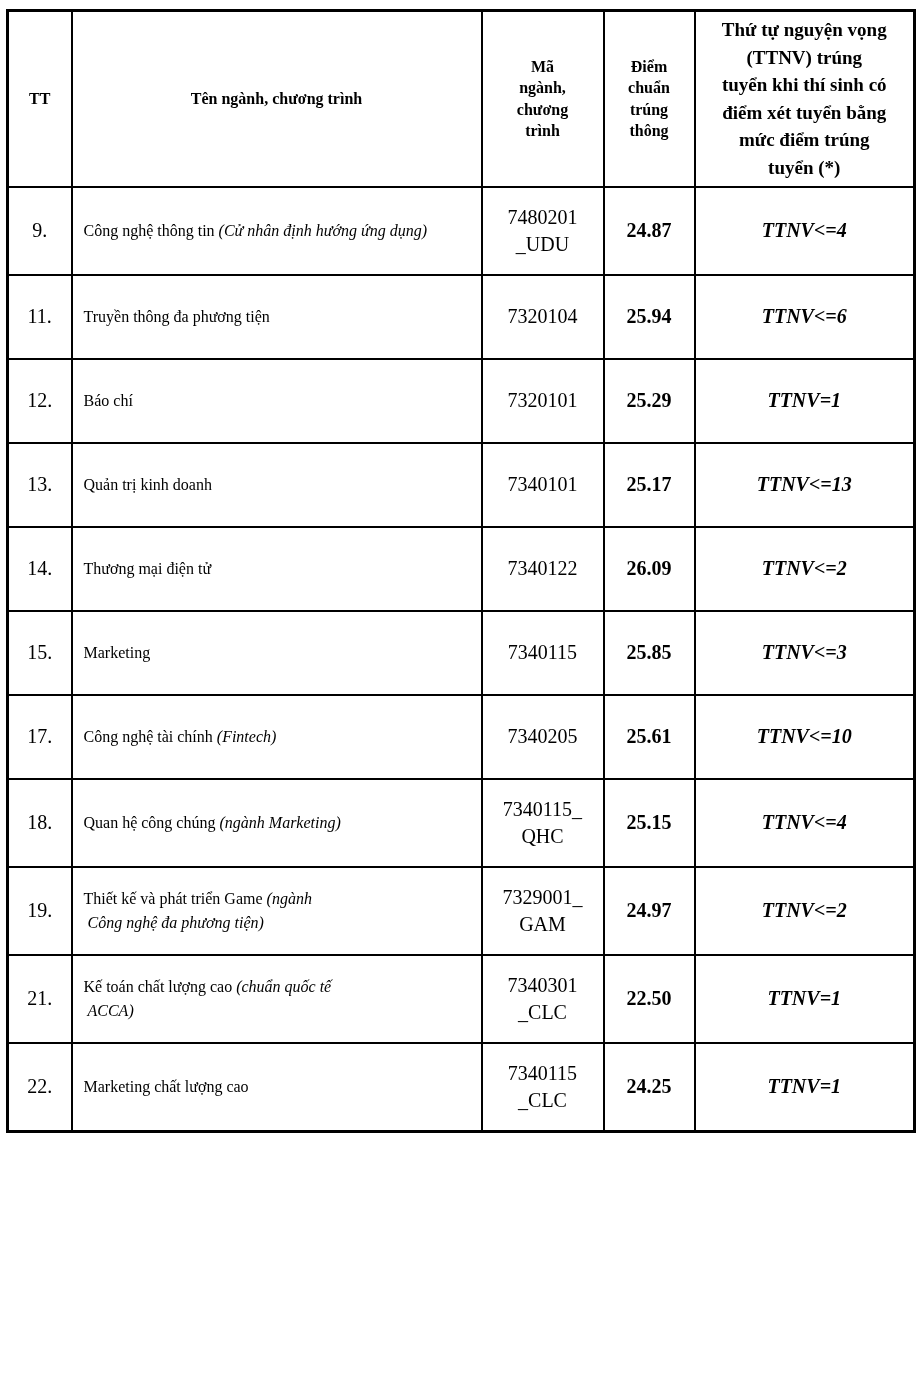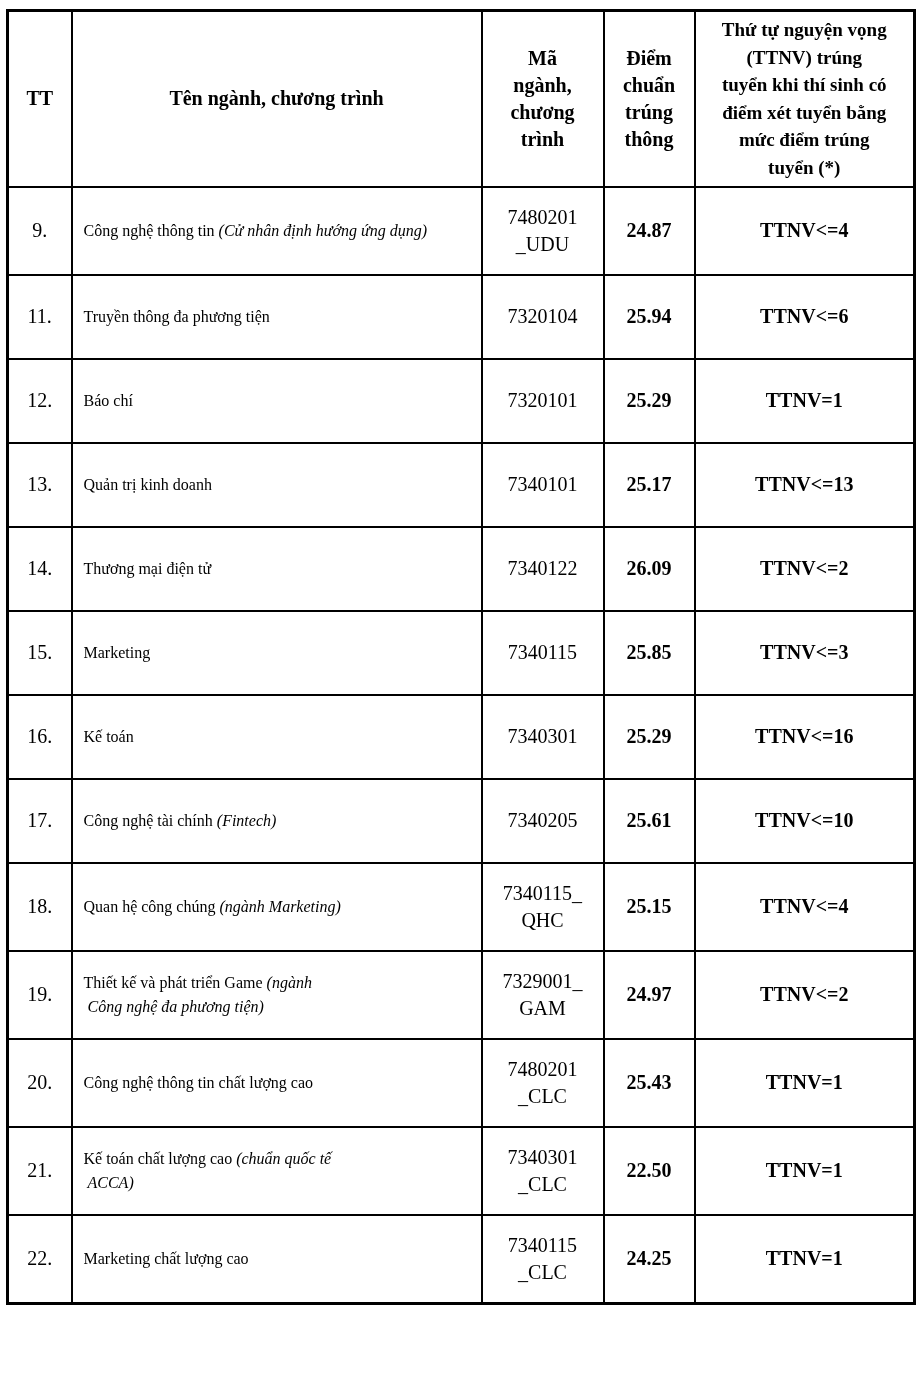--- a/index.html
+++ b/index.html
@@ -33,7 +33,7 @@
 
   th {
     font-weight: bold;
-    font-size: 20px;
+    font-size: 16px;
     text-align: center;
     line-height: 1.35;
     padding: 16px 4px;

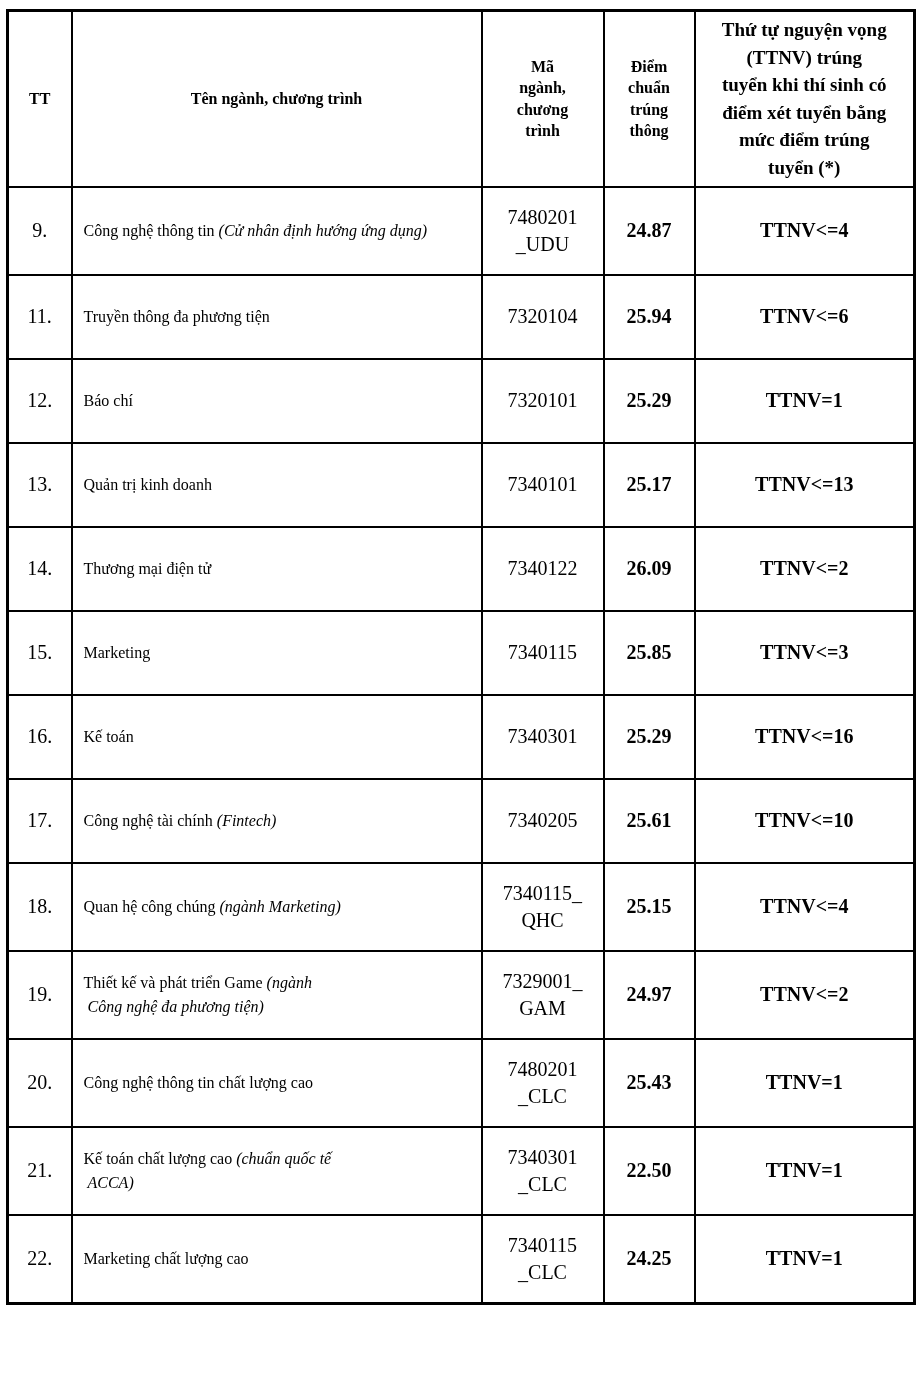--- a/index.html
+++ b/index.html
@@ -78,6 +78,7 @@
     text-align: center;
     font-size: 20px;
     font-weight: bold;
+    font-style: italic;
     padding: 0 4px;
   }
 </style>

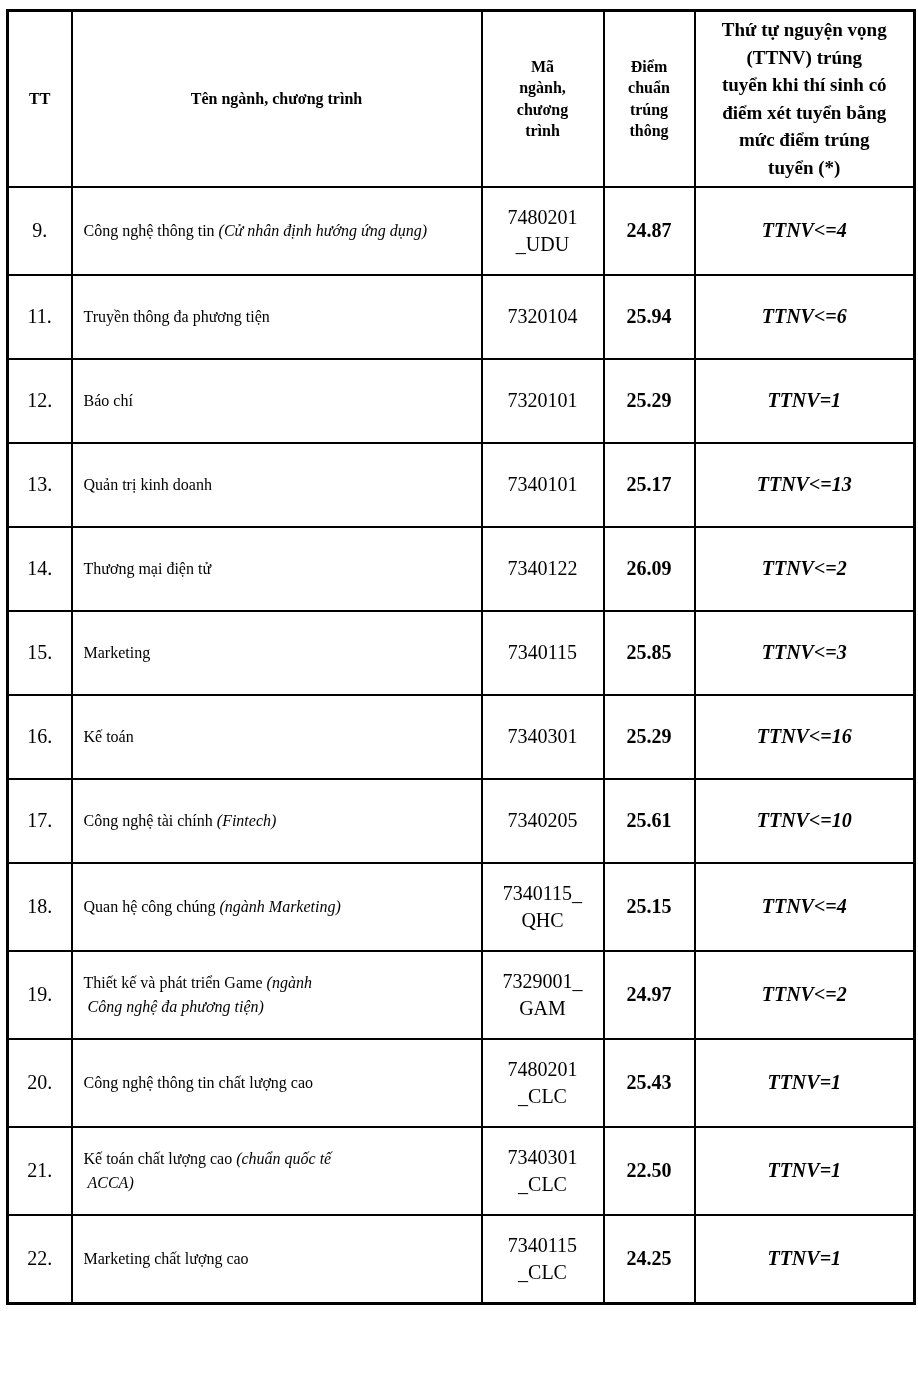--- a/index.html
+++ b/index.html
@@ -160,13 +160,6 @@
     <td class="ttnv">TTNV&lt;=3</td>
   </tr>
 
-  <tr class="row">
-    <td class="tt">16.</td>
-    <td class="name"><span class="nm">Kế toán</span> <span class="note"></span></td>
-    <td class="code">7340301</td>
-    <td class="score">25.29</td>
-    <td class="ttnv">TTNV&lt;=16</td>
-  </tr>
 
   <tr class="row">
     <td class="tt">17.</td>

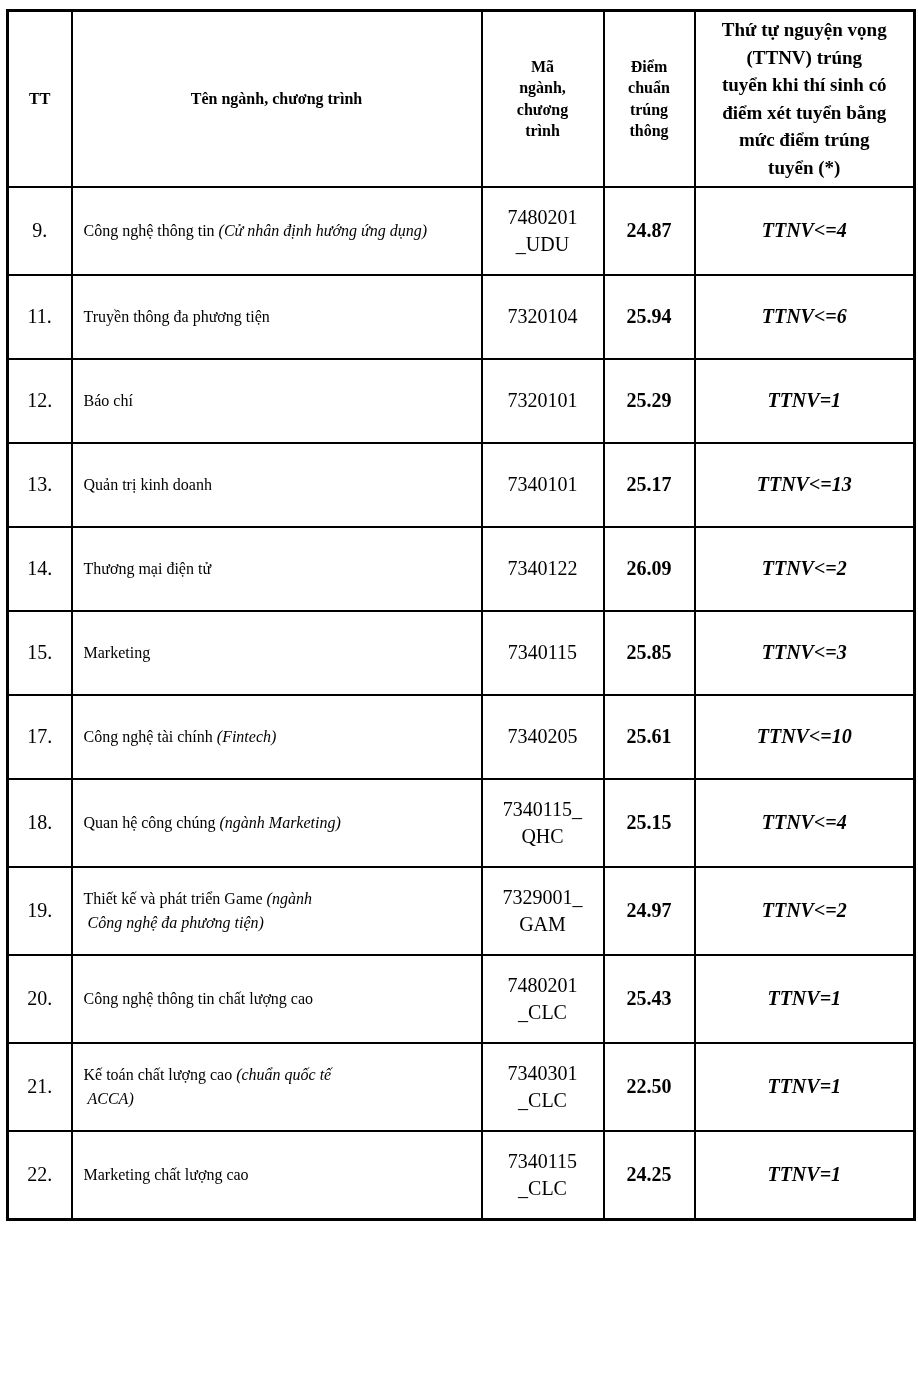--- a/index.html
+++ b/index.html
@@ -188,14 +188,6 @@
     <td class="ttnv">TTNV&lt;=2</td>
   </tr>
 
-  <tr class="row">
-    <td class="tt">20.</td>
-    <td class="name"><span class="nm">Công nghệ thông tin chất lượng cao</span> <span class="note"></span></td>
-    <td class="code">7480201
-_CLC</td>
-    <td class="score">25.43</td>
-    <td class="ttnv">TTNV=1</td>
-  </tr>
 
   <tr class="row">
     <td class="tt">21.</td>

